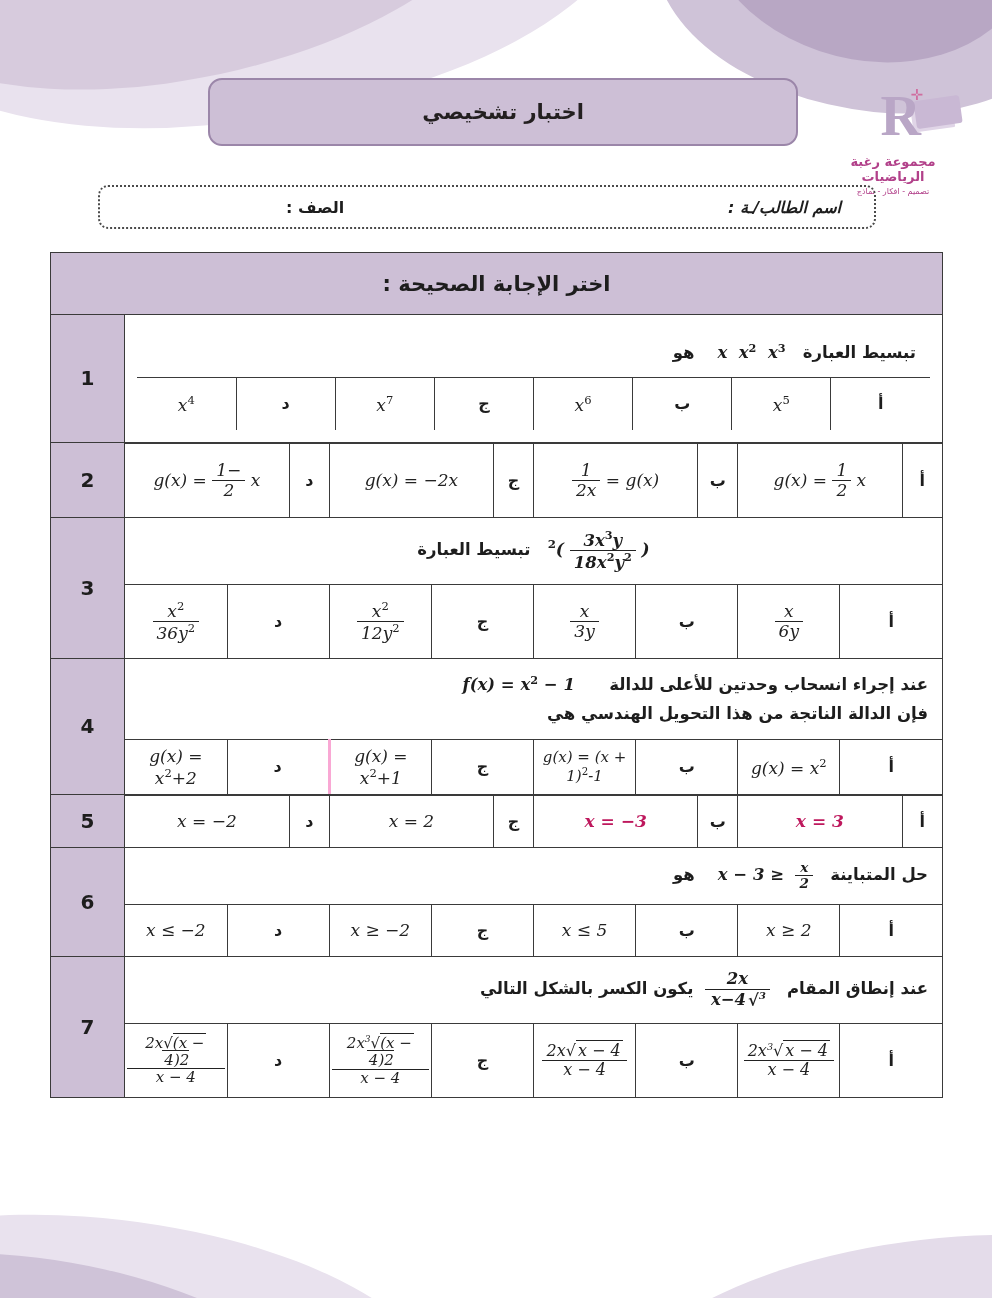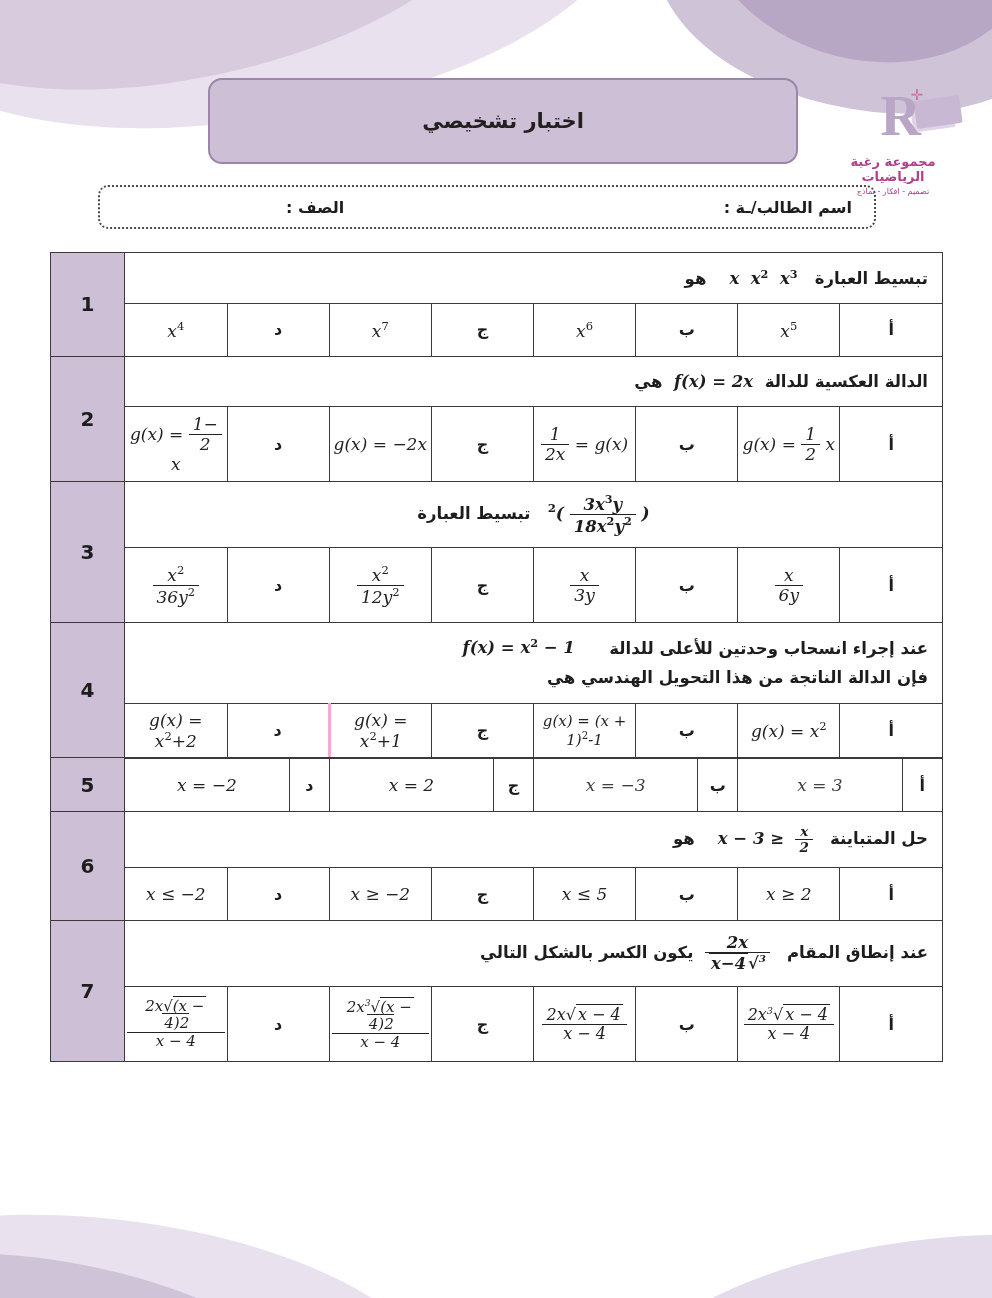--- a/index.html
+++ b/index.html
@@ -58,7 +58,7 @@
   
   .sheet{position:relative;z-index:5;}
   .title-box{
-    position:absolute;left:208px;top:78px;width:590px;height:86px;
+    position:absolute;left:208px;top:78px;width:590px;height:68px;
     background:#cdbfd6;
     border:2px solid #9b86a9;
     border-radius:14px;

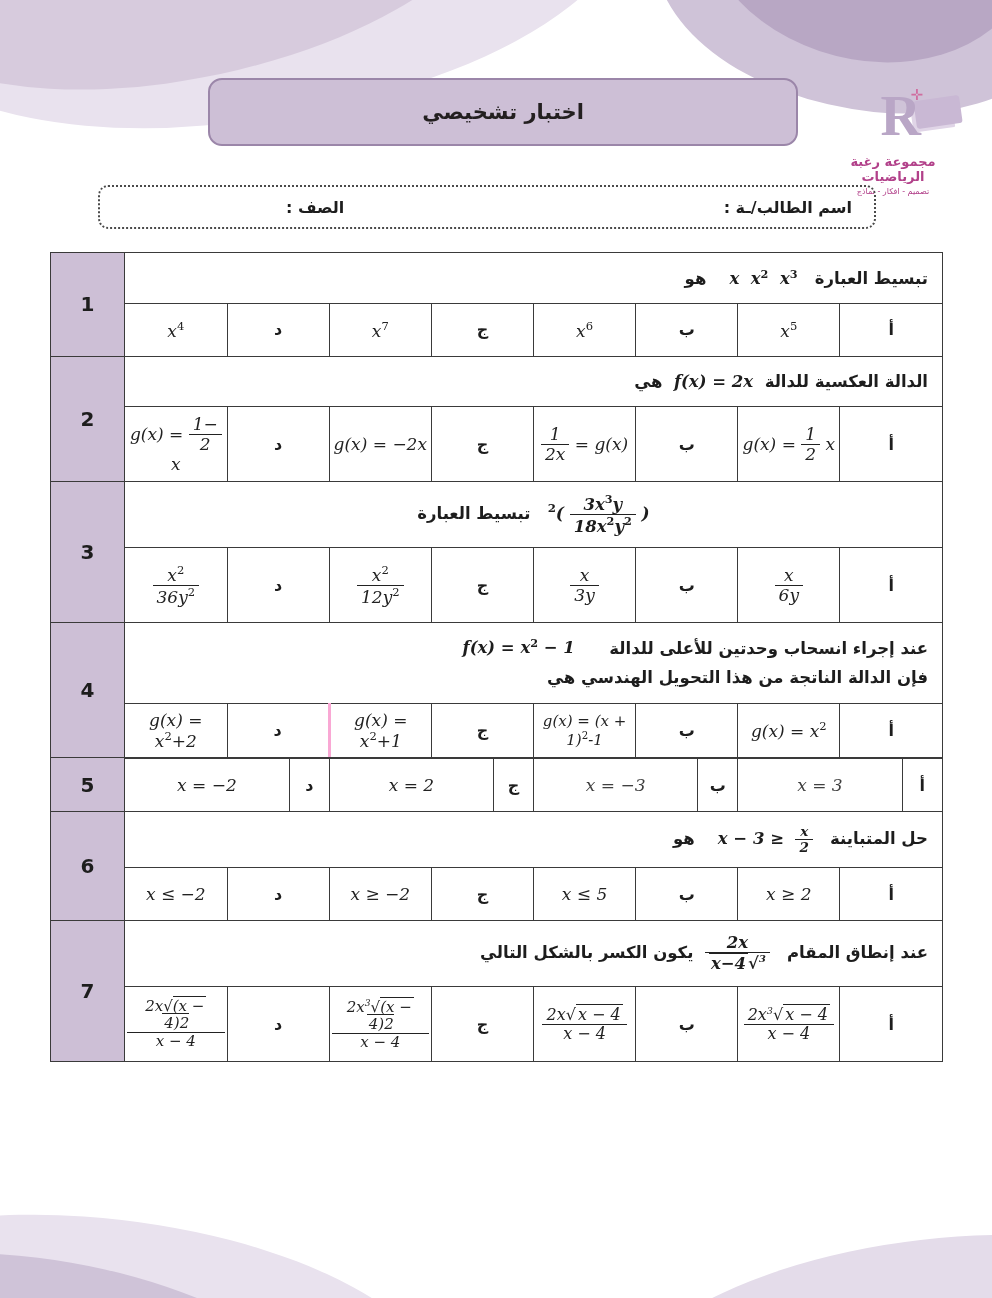--- a/index.html
+++ b/index.html
@@ -100,7 +100,7 @@
     padding:0 18px;
     font-size:16px;font-weight:bold;color:#1d1d1d;
   }
-  .name-row .lbl-student{margin-right:4px;}
+  .name-row .lbl-student{margin-right:15px;font-style:italic;}
   .name-row .spacer{flex:1;}
   .name-row .lbl-grade{margin-left:0;padding-left:8px;}
 

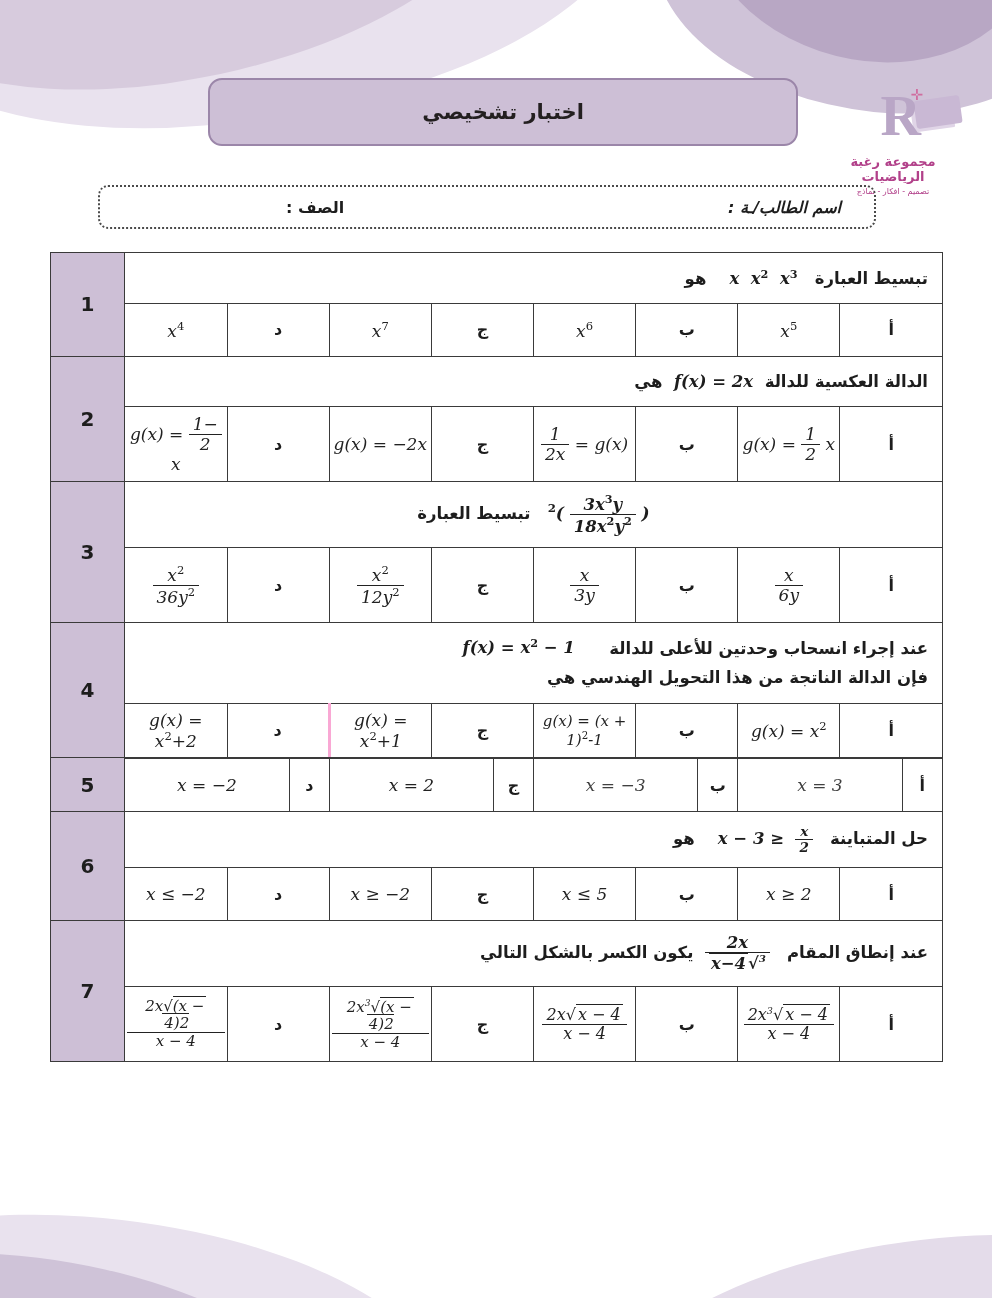--- a/index.html
+++ b/index.html
@@ -200,6 +200,9 @@
         <col style="width:74px">
     </colgroup>
     <tbody>
+        <tr>
+      <td class="hdr" colspan="2">اختر الإجابة الصحيحة  :</td>
+    </tr>
 
     <tr>
       <td style="padding:0">

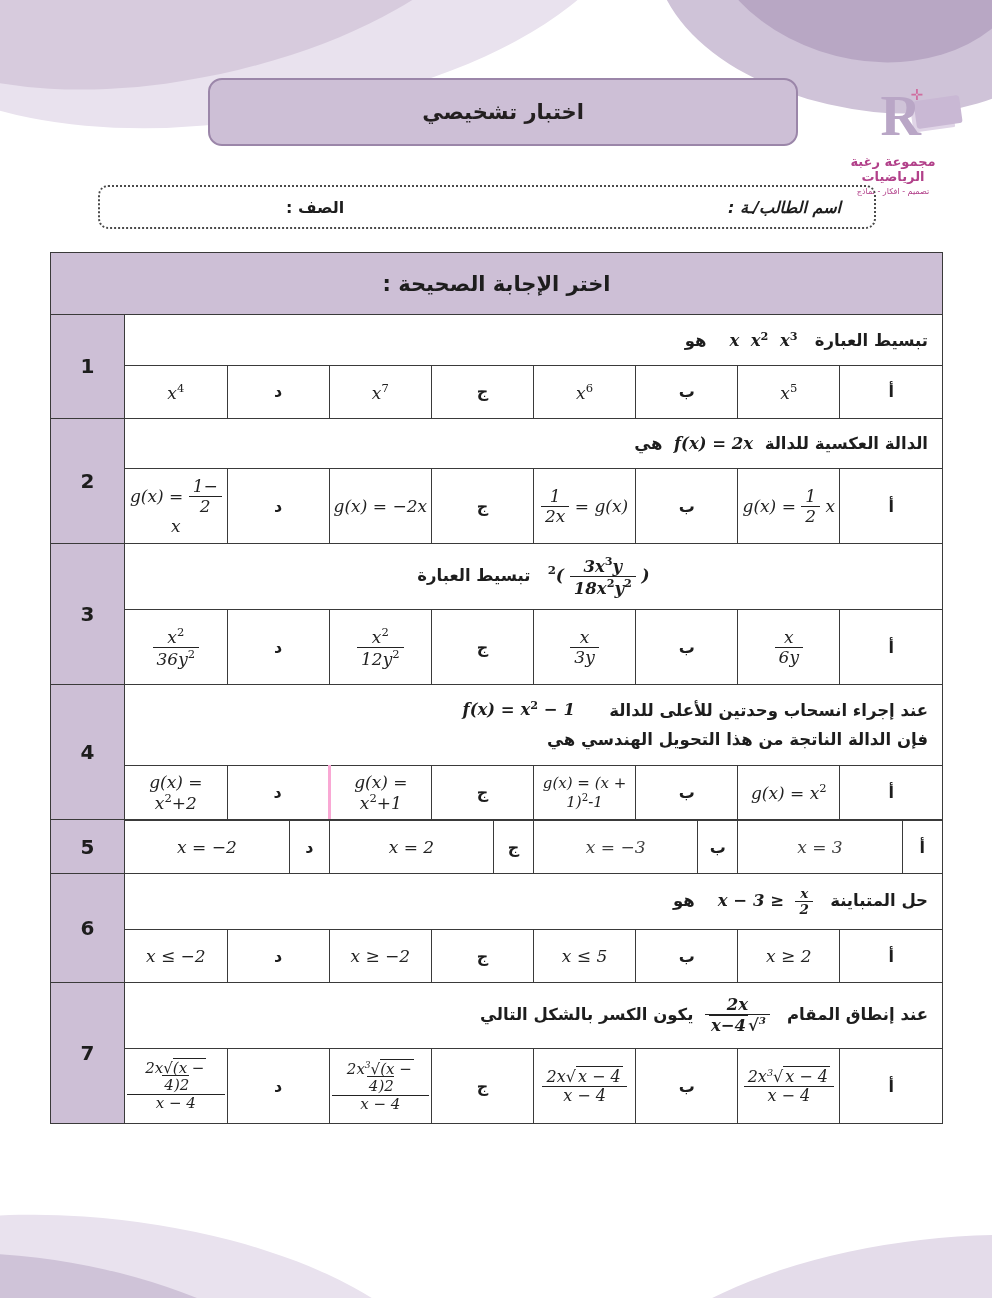--- a/index.html
+++ b/index.html
@@ -205,7 +205,7 @@
     </tr>
 
     <tr>
-      <td style="padding:0">
+      <td style="padding:12px">
         <table style="width:100%;border-collapse:collapse;table-layout:fixed">
           <tbody>
                 <tr>

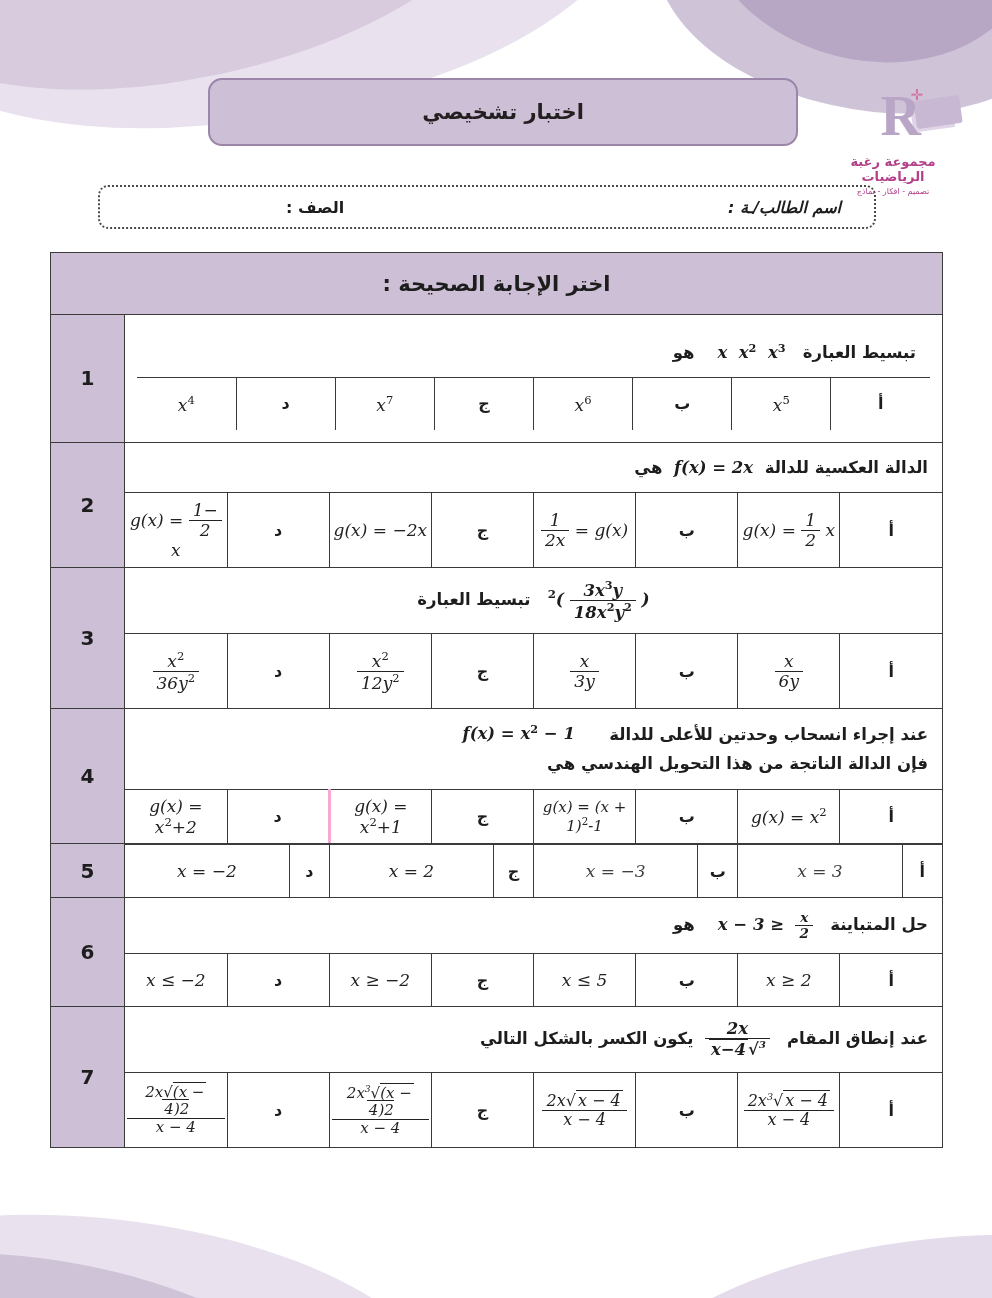--- a/index.html
+++ b/index.html
@@ -235,13 +235,6 @@
       <td style="padding:0">
         <table style="width:100%;border-collapse:collapse;table-layout:fixed">
           <tbody>
-                <tr>
-                  <td class="q-text" colspan="8" style="border:none;border-bottom:1px solid #3a3a3a">
-            <span>الدالة العكسية للدالة</span>
-            &nbsp;<span class="m">f(x) = 2x</span>&nbsp;
-            <span>هي</span>
-          </td>
-                </tr>
           <tr class="opt-row tall">
             <td class="opt-letter" style="border:none;border-left:1px solid #3a3a3a;border-top:1px solid #3a3a3a">أ</td>
             <td class="opt-val" style="border:none;border-left:1px solid #3a3a3a;border-top:1px solid #3a3a3a">

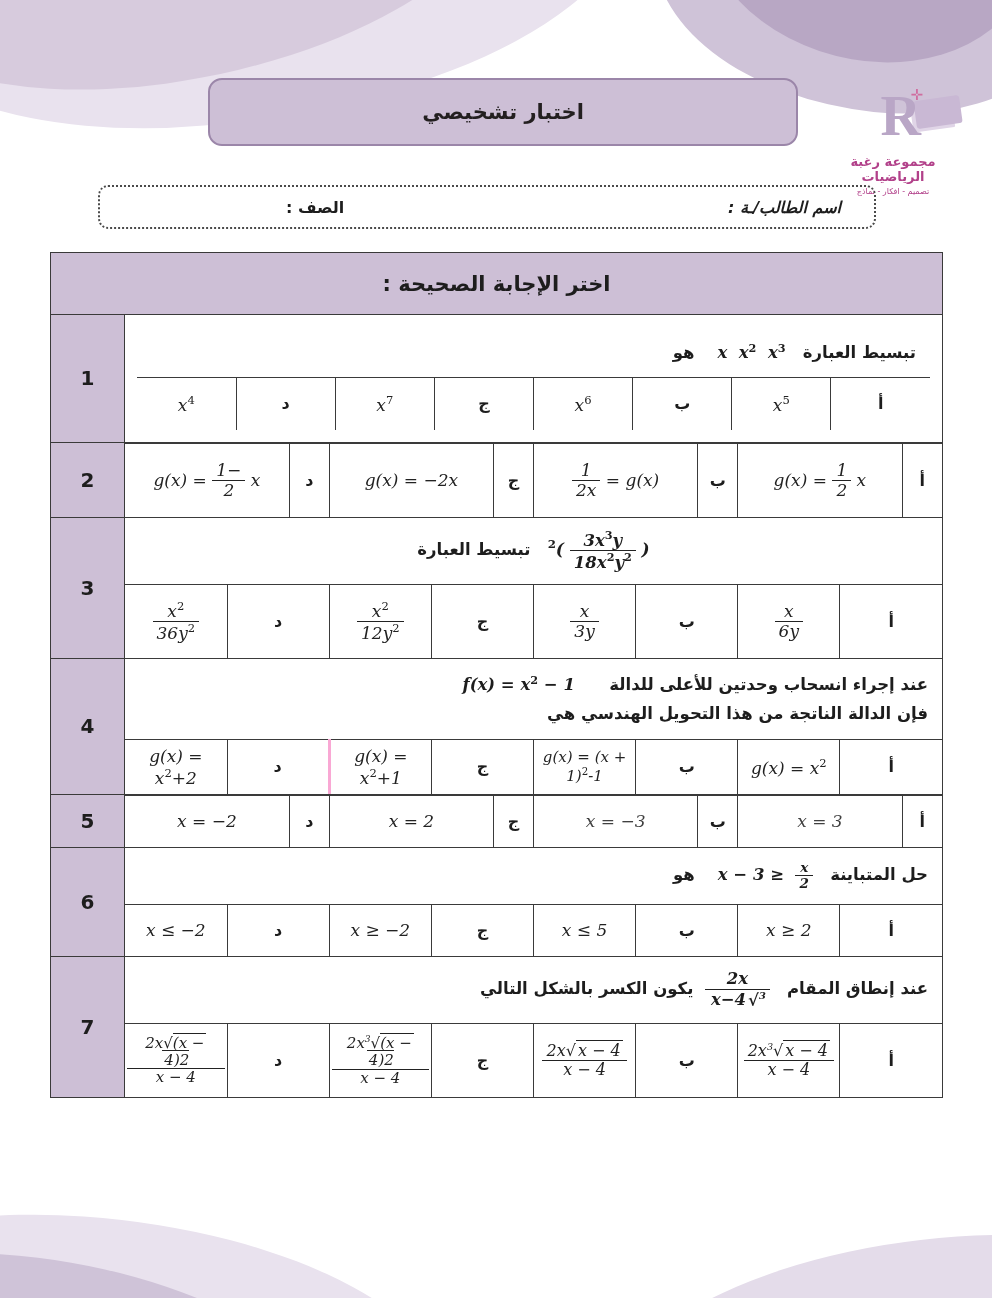--- a/index.html
+++ b/index.html
@@ -146,7 +146,7 @@
     padding:6px 2px;
     height:50px;
   }
-  .opt-val.grey{color:#404040;}
+  .opt-val.grey{color:#be185d;font-weight:bold;}
   .opt-row td{height:52px;}
   .opt-row.tall td{height:74px;}
 

